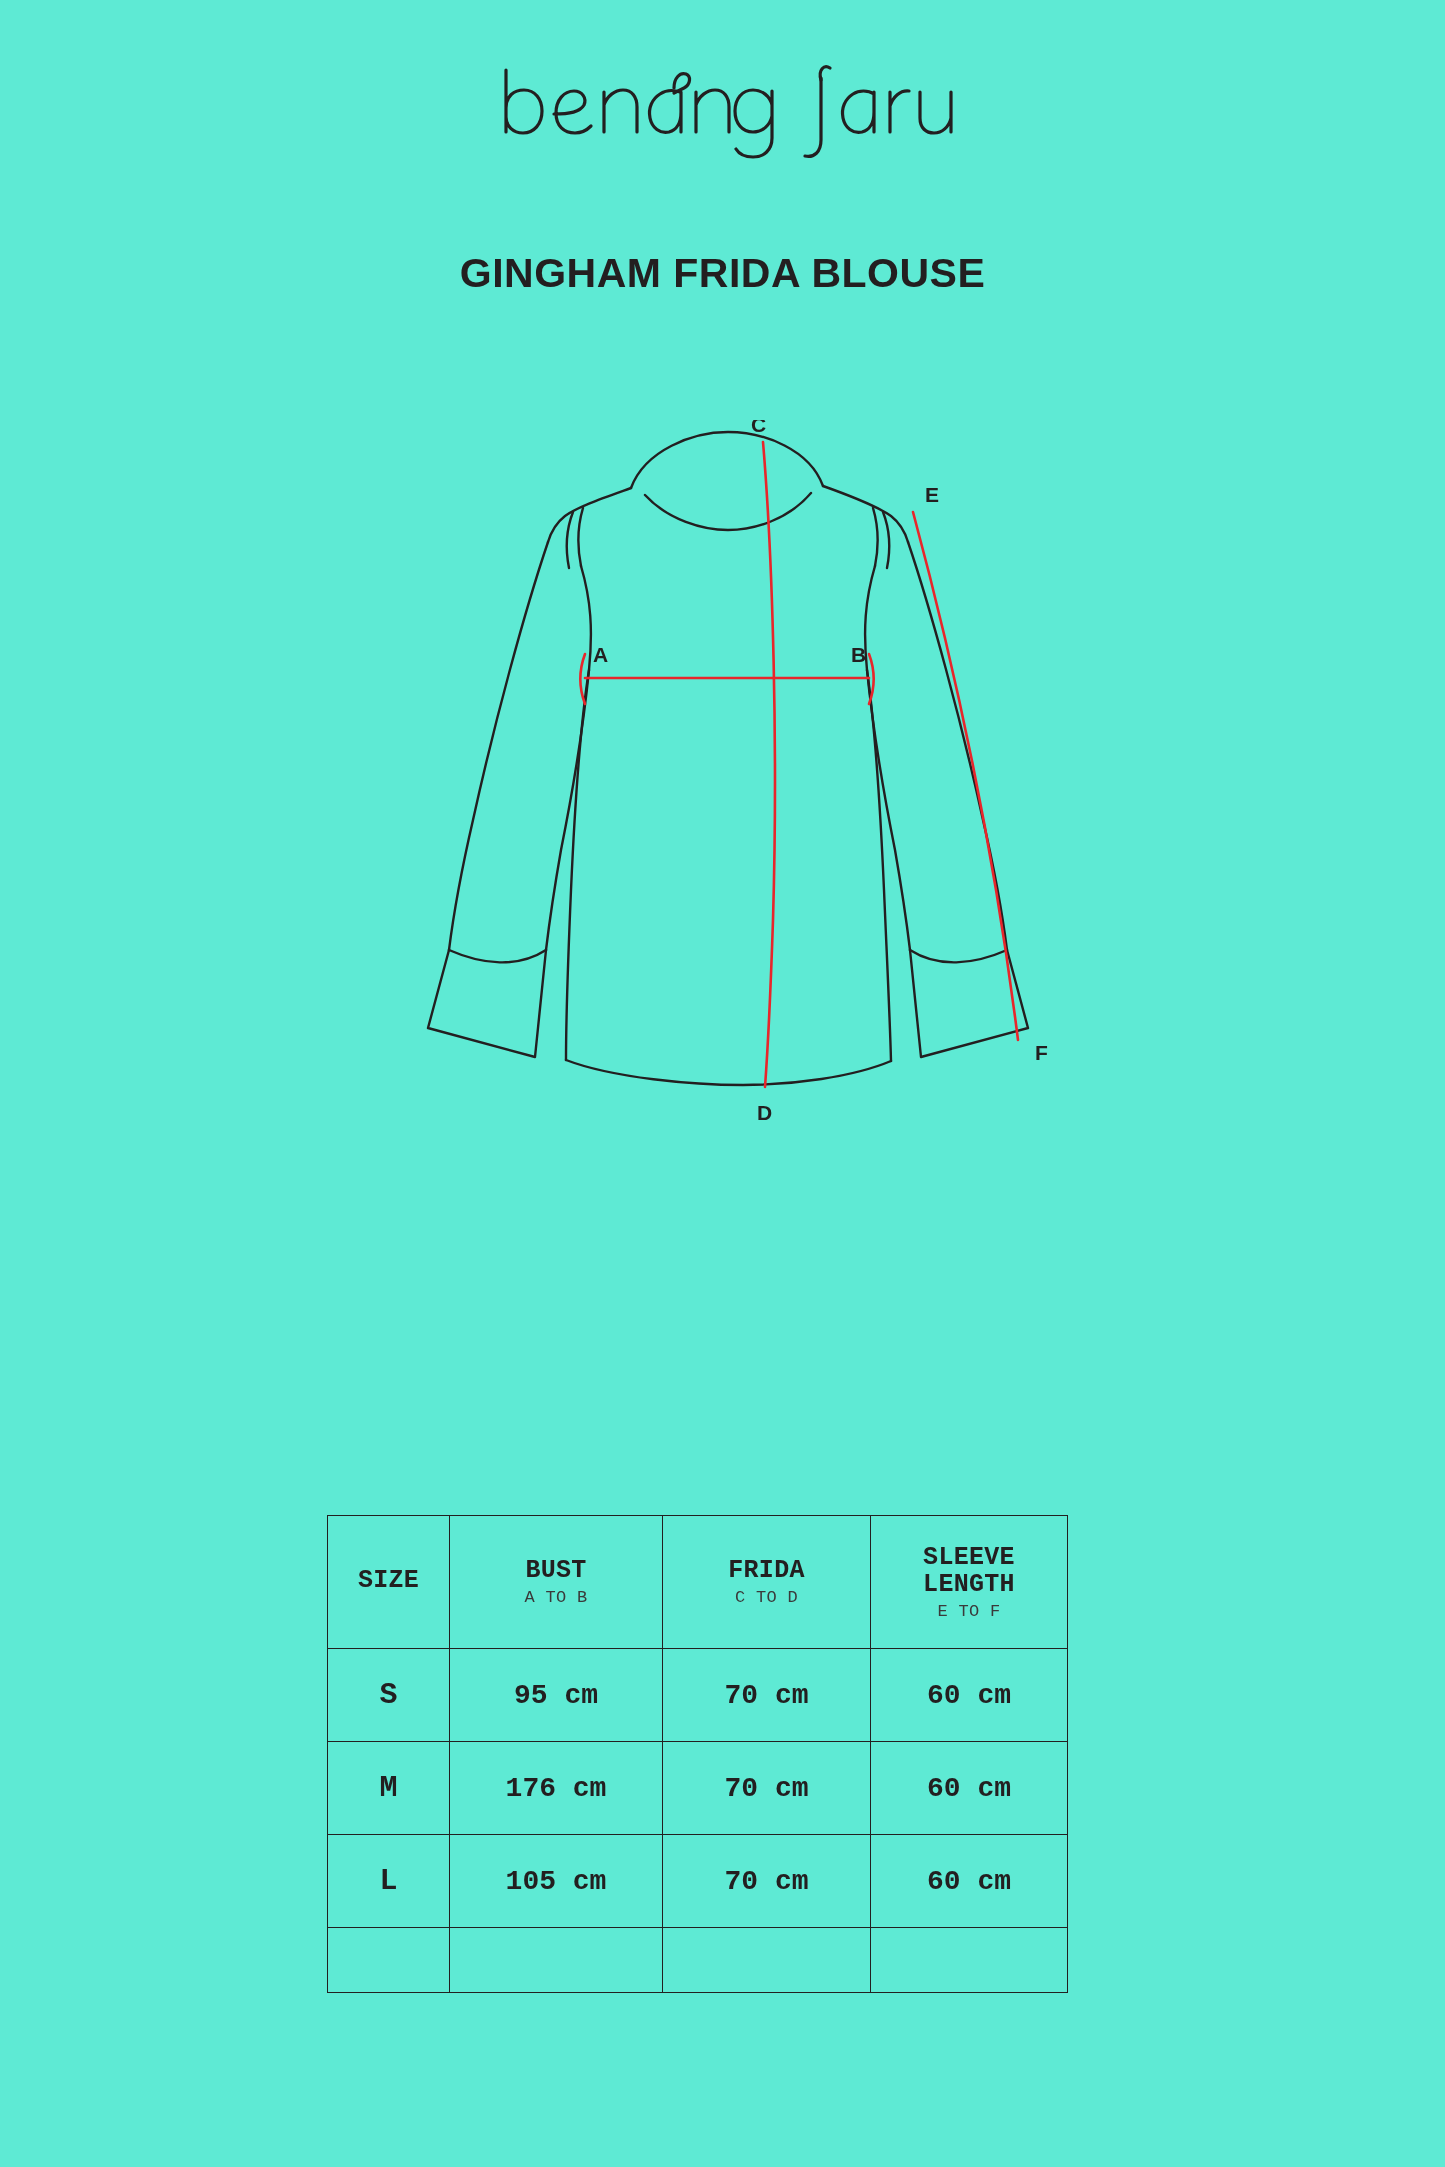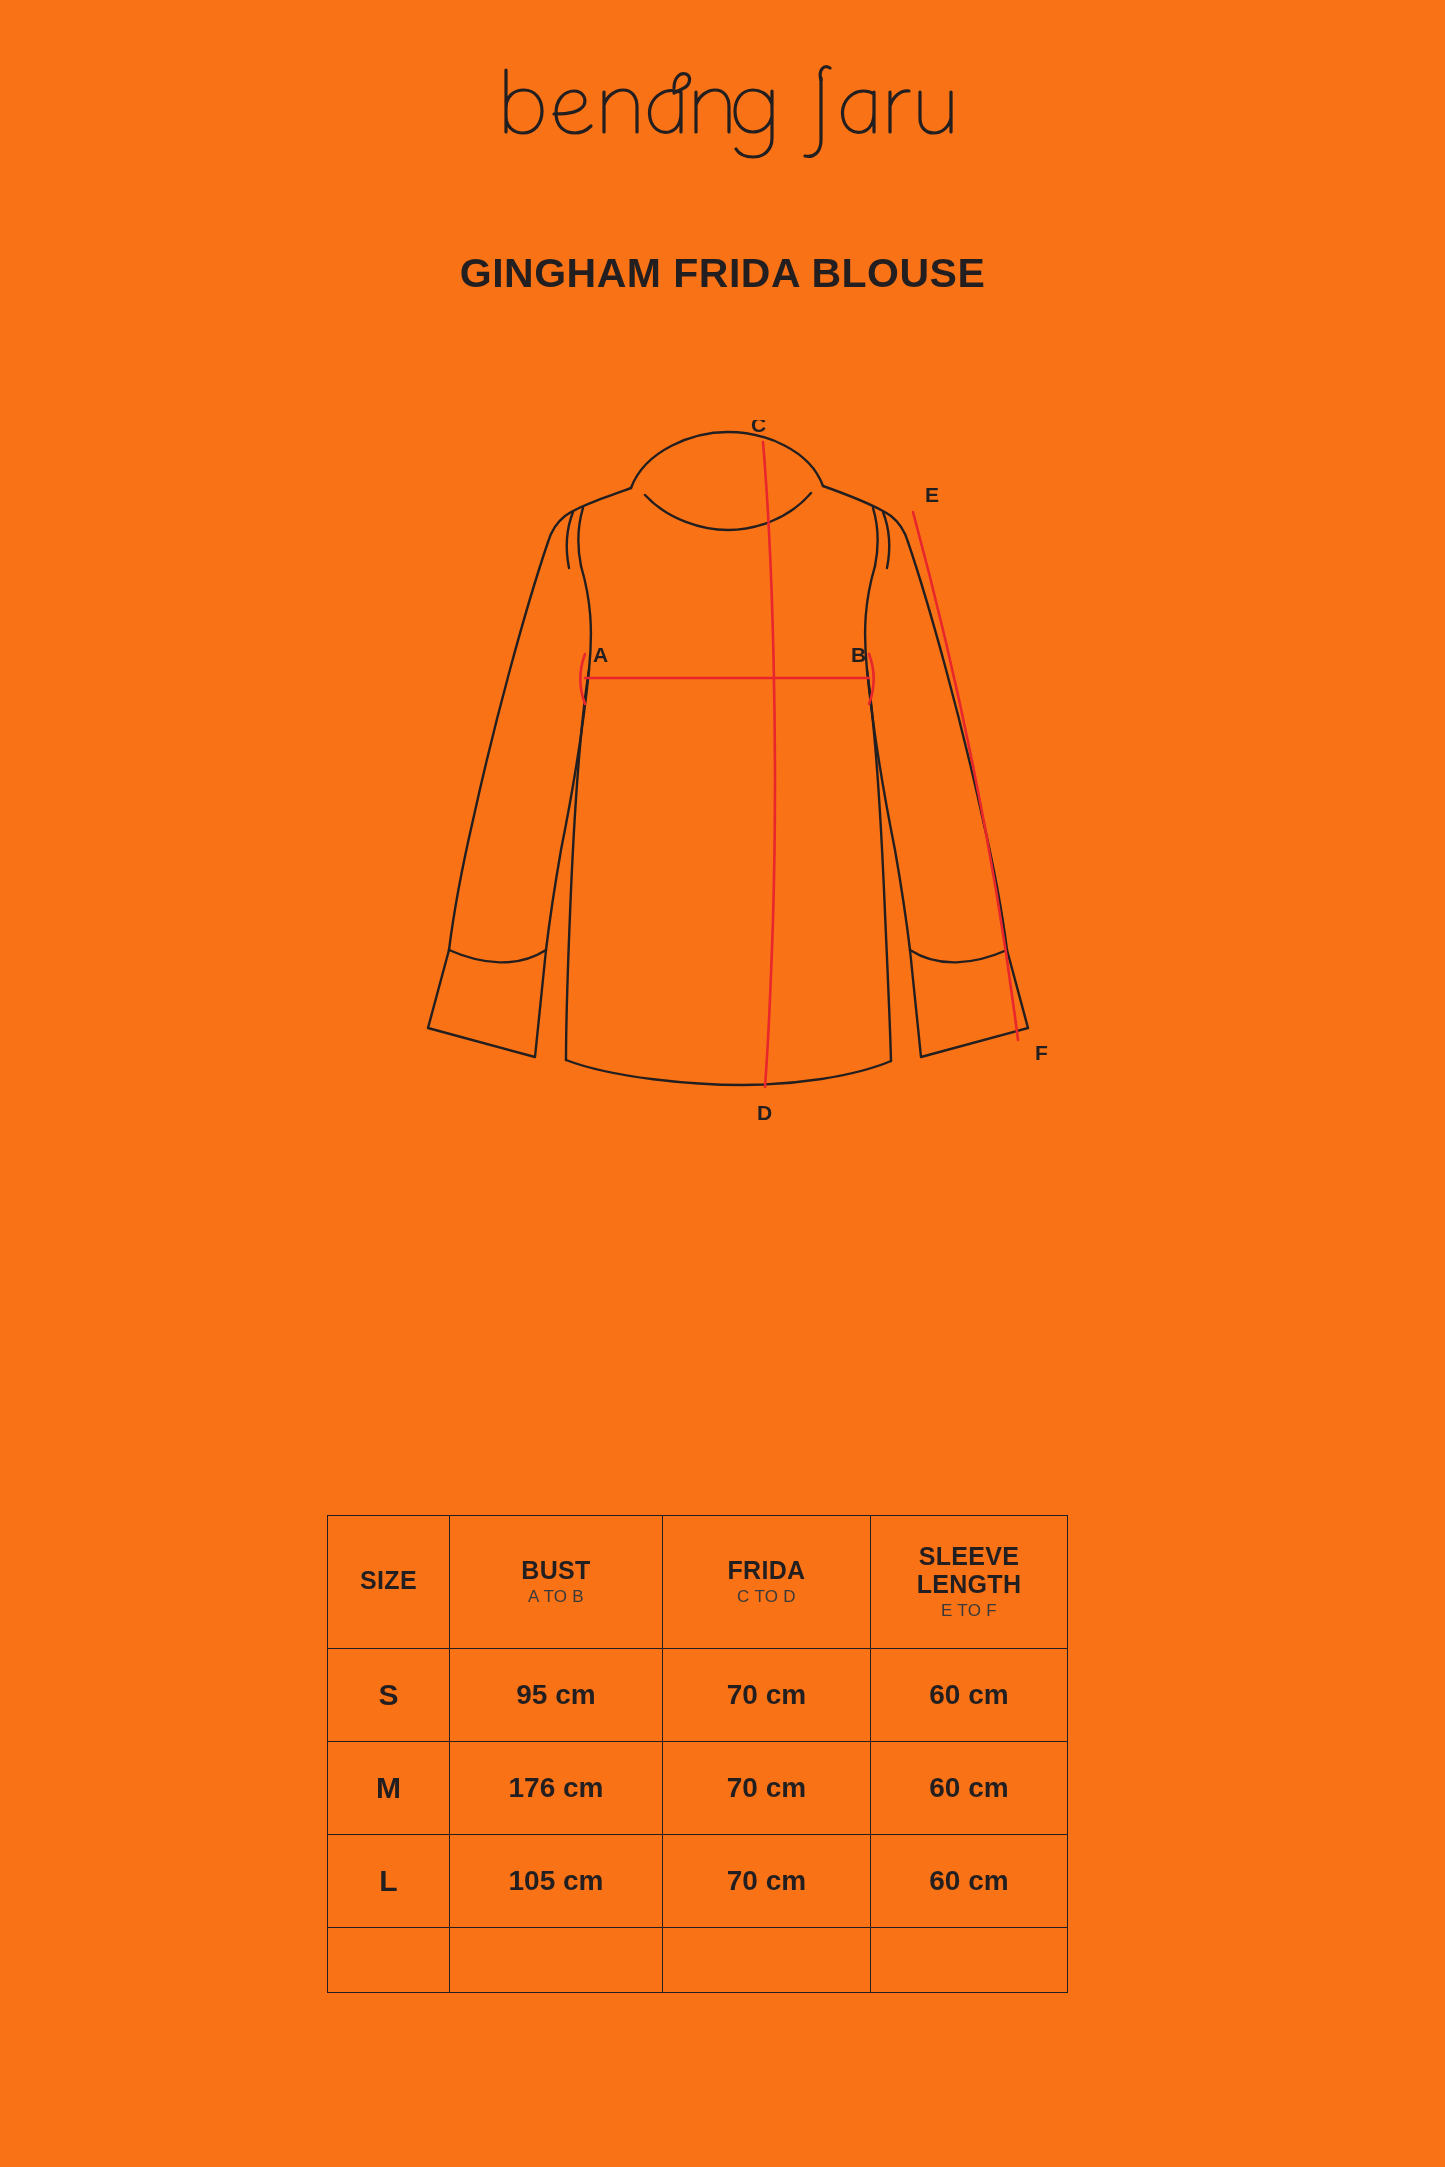--- a/index.html
+++ b/index.html
@@ -19,7 +19,7 @@
     width: 1445px;
     height: 2167px;
     position: relative;
-    background: #f97316;
+    background: #5eead4;
   }
 
   

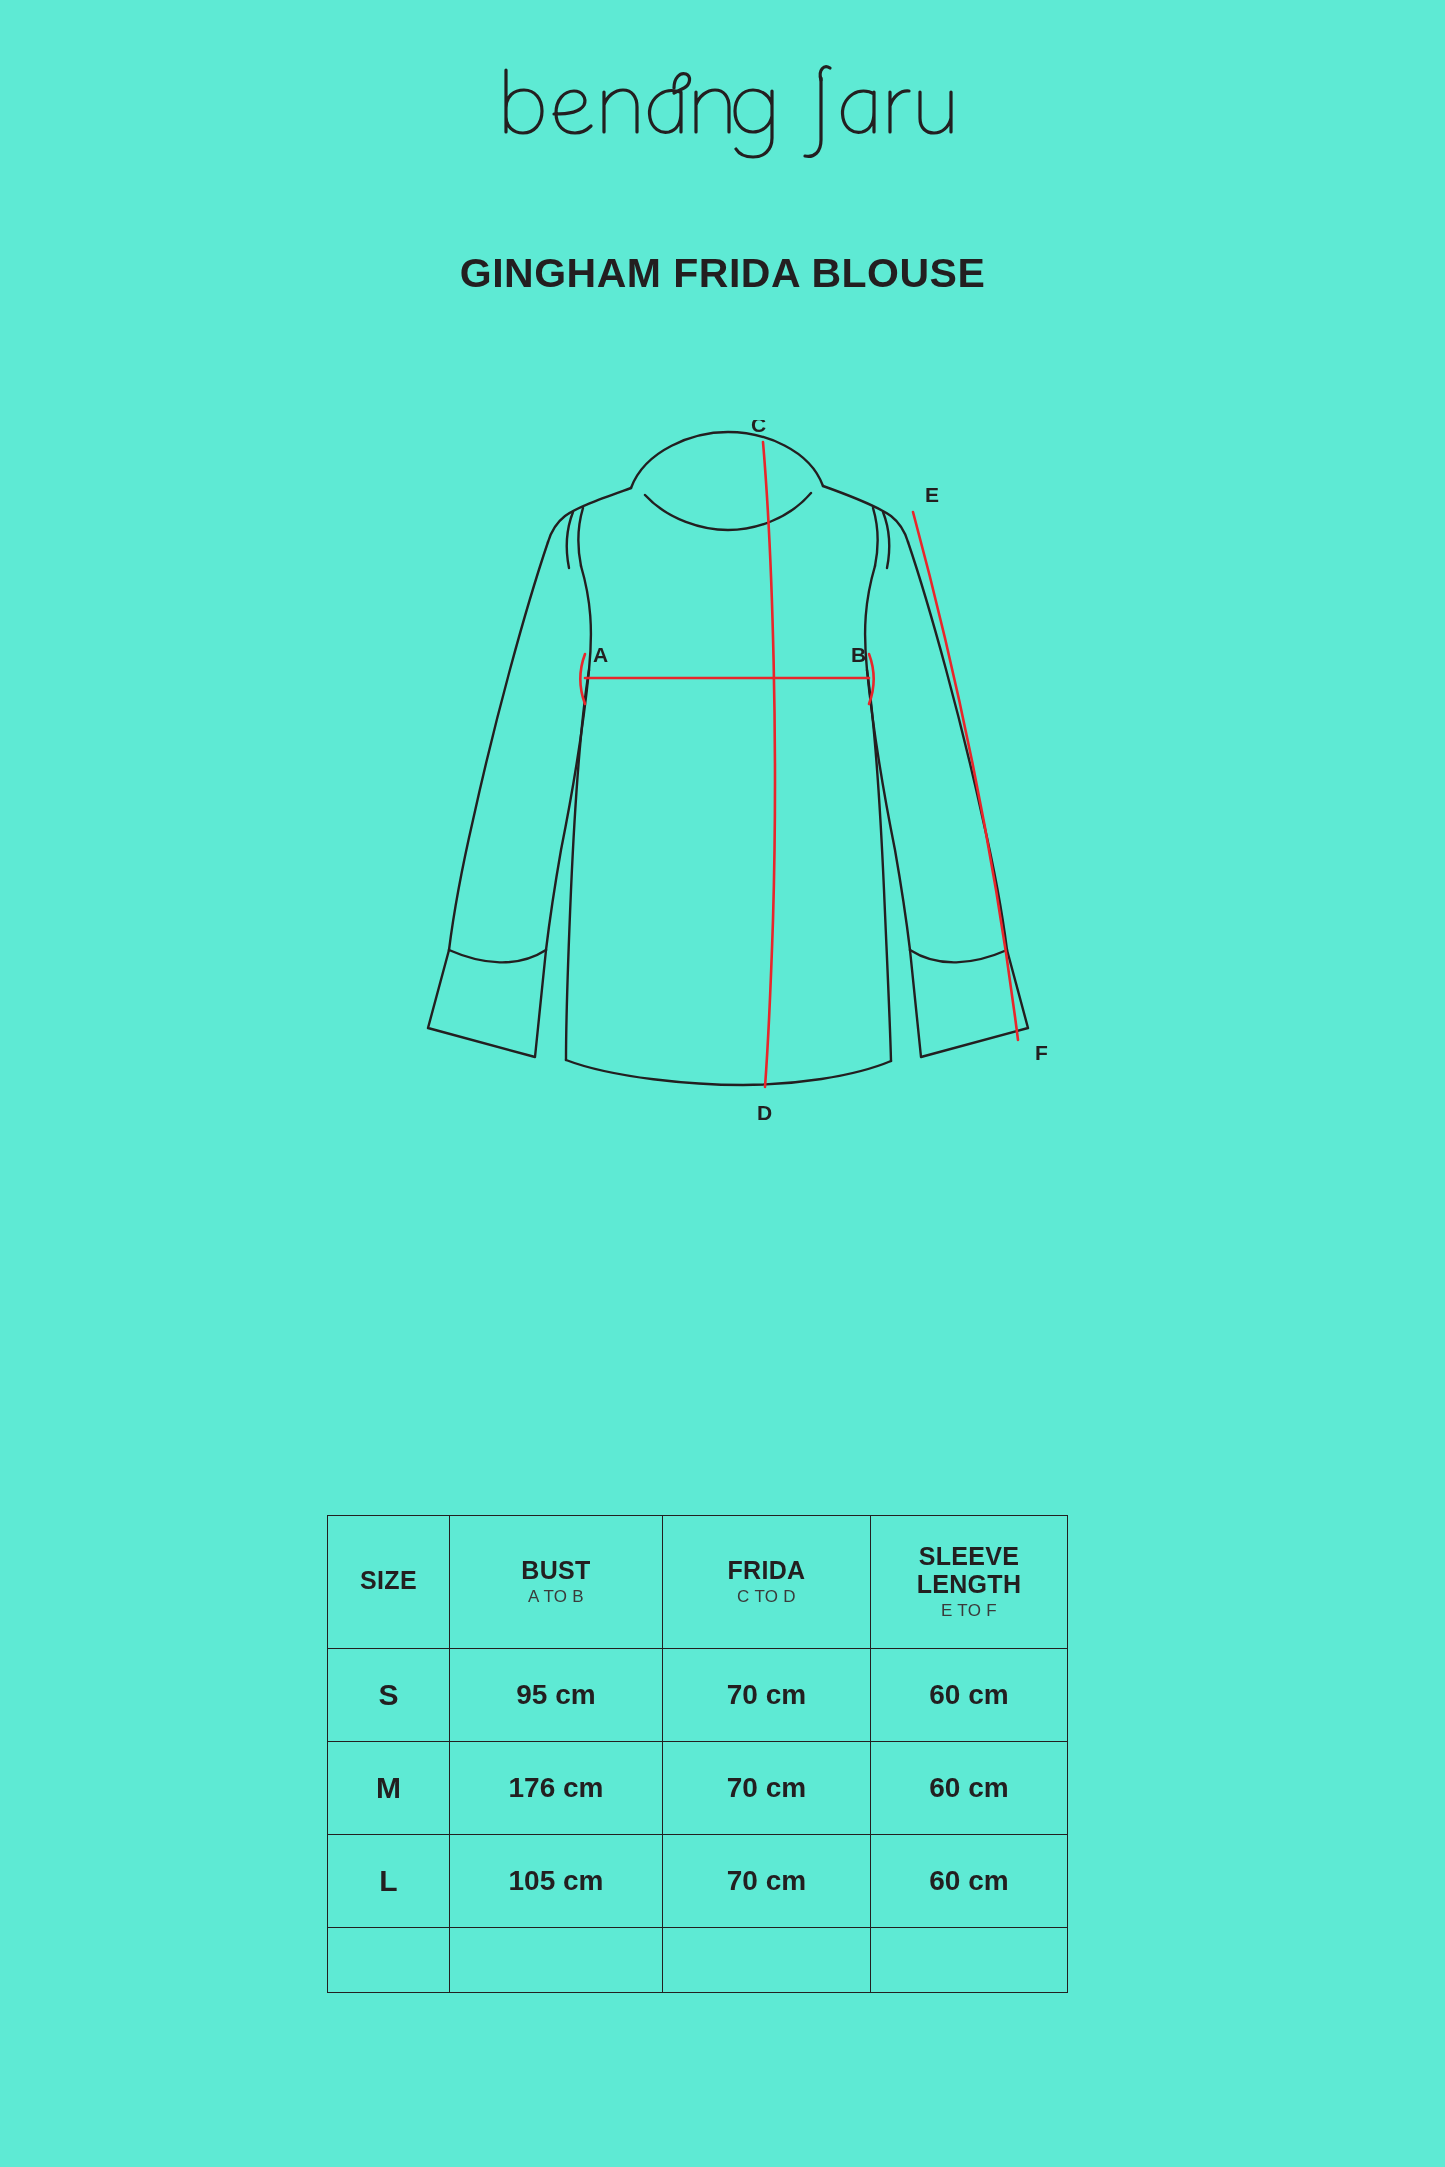--- a/index.html
+++ b/index.html
@@ -62,6 +62,7 @@
     top: 1515px;
     left: 327px;
     width: 740px;
+    font-family: Liberation Mono, monospace;
   }
   table.size-table {
     border-collapse: collapse;

